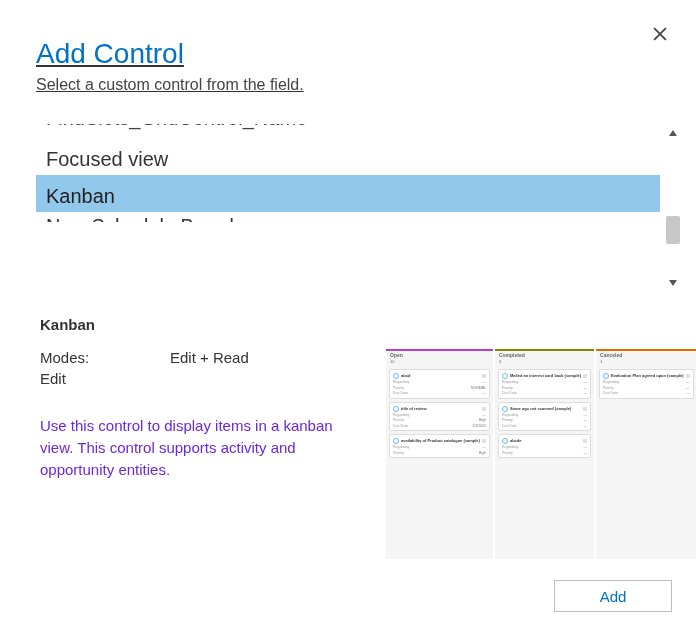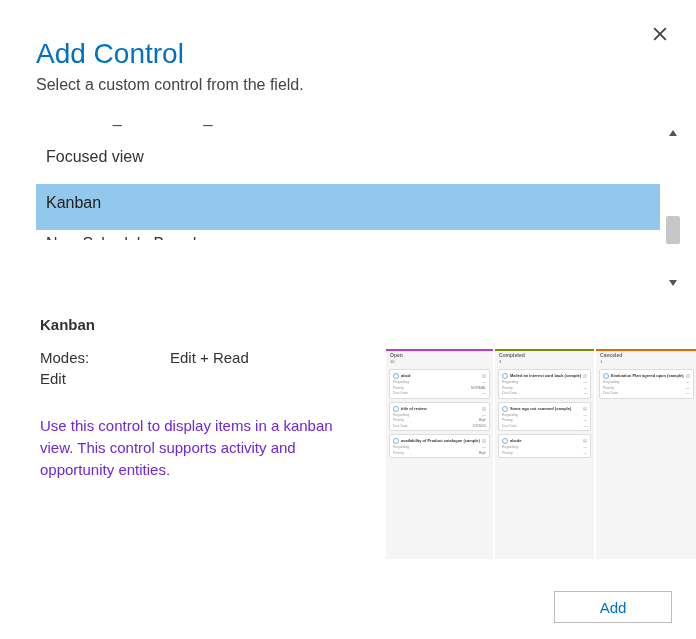--- a/index.html
+++ b/index.html
@@ -31,6 +31,7 @@
   .close-btn svg { width: 20px; height: 20px; }
   .header {
     padding: 38px 36px 6px 36px;
+    text-decoration: underline;
   }
   .title {
     font-size: 28px;

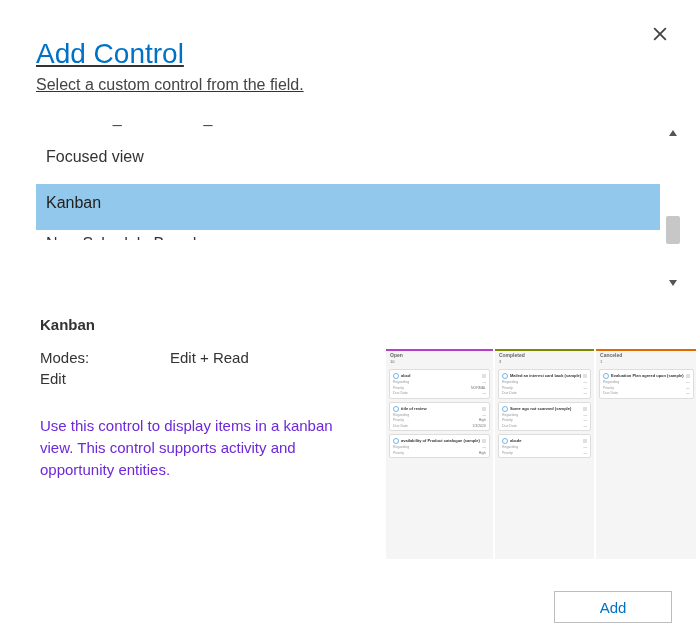--- a/index.html
+++ b/index.html
@@ -57,8 +57,8 @@
     border-radius: 0;
   }
   .list-item {
-    padding: 10px 10px 18px 10px;
-    font-size: 16px;
+    padding: 10px 10px 4px 10px;
+    font-size: 20px;
     color: #333;
     white-space: nowrap;
     cursor: default;

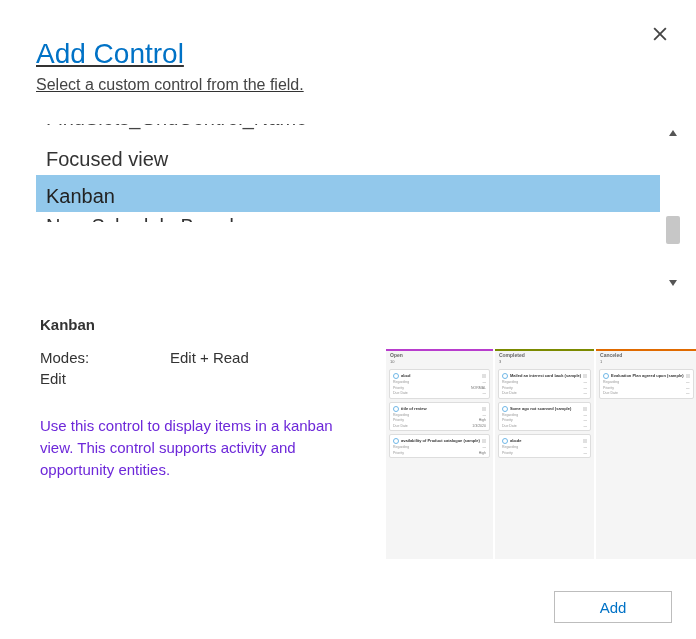--- a/index.html
+++ b/index.html
@@ -192,7 +192,7 @@
   .footer {
     position: absolute;
     right: 24px;
-    bottom: 16px;
+    bottom: 27px;
   }
   .add-btn {
     width: 118px;

